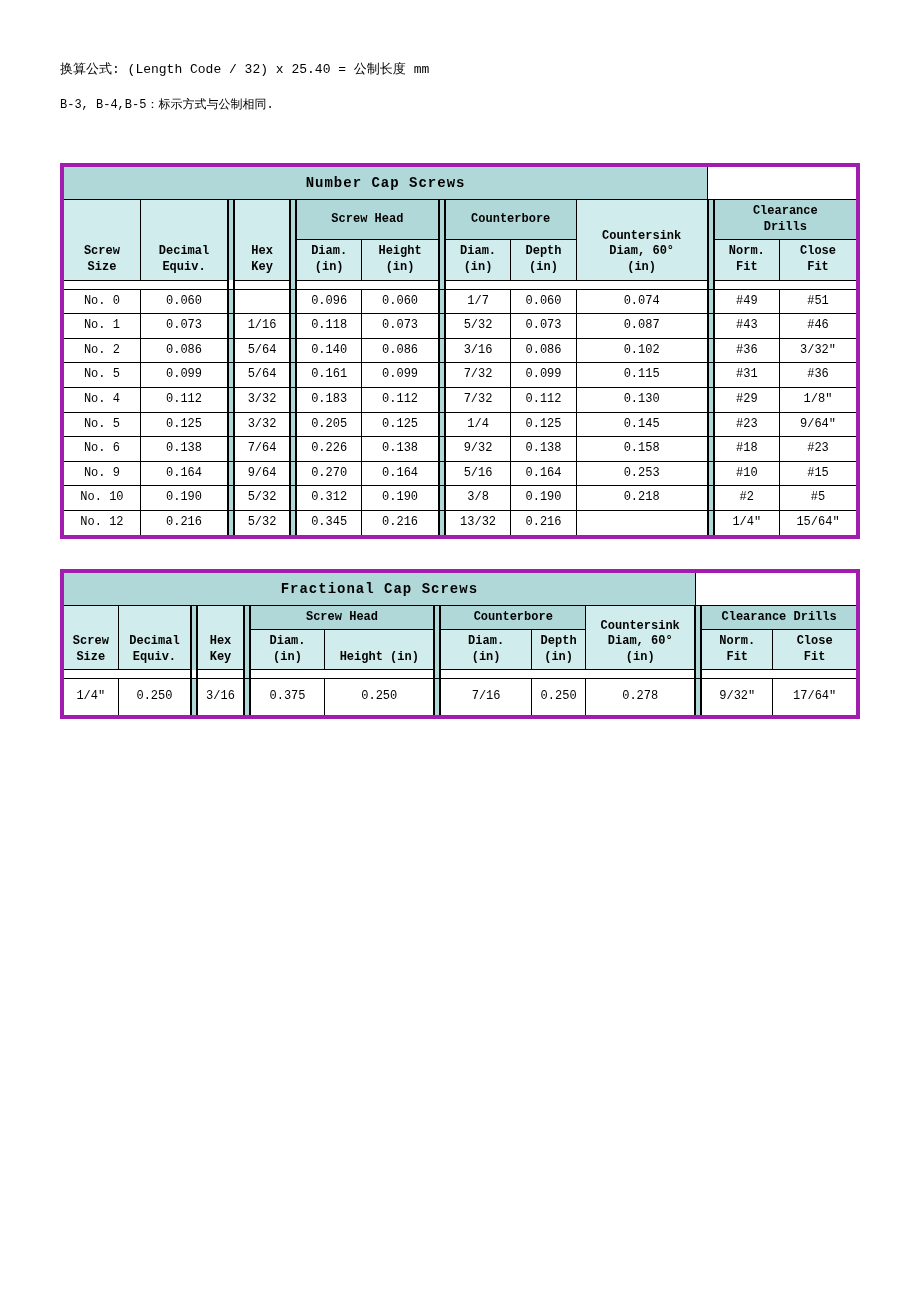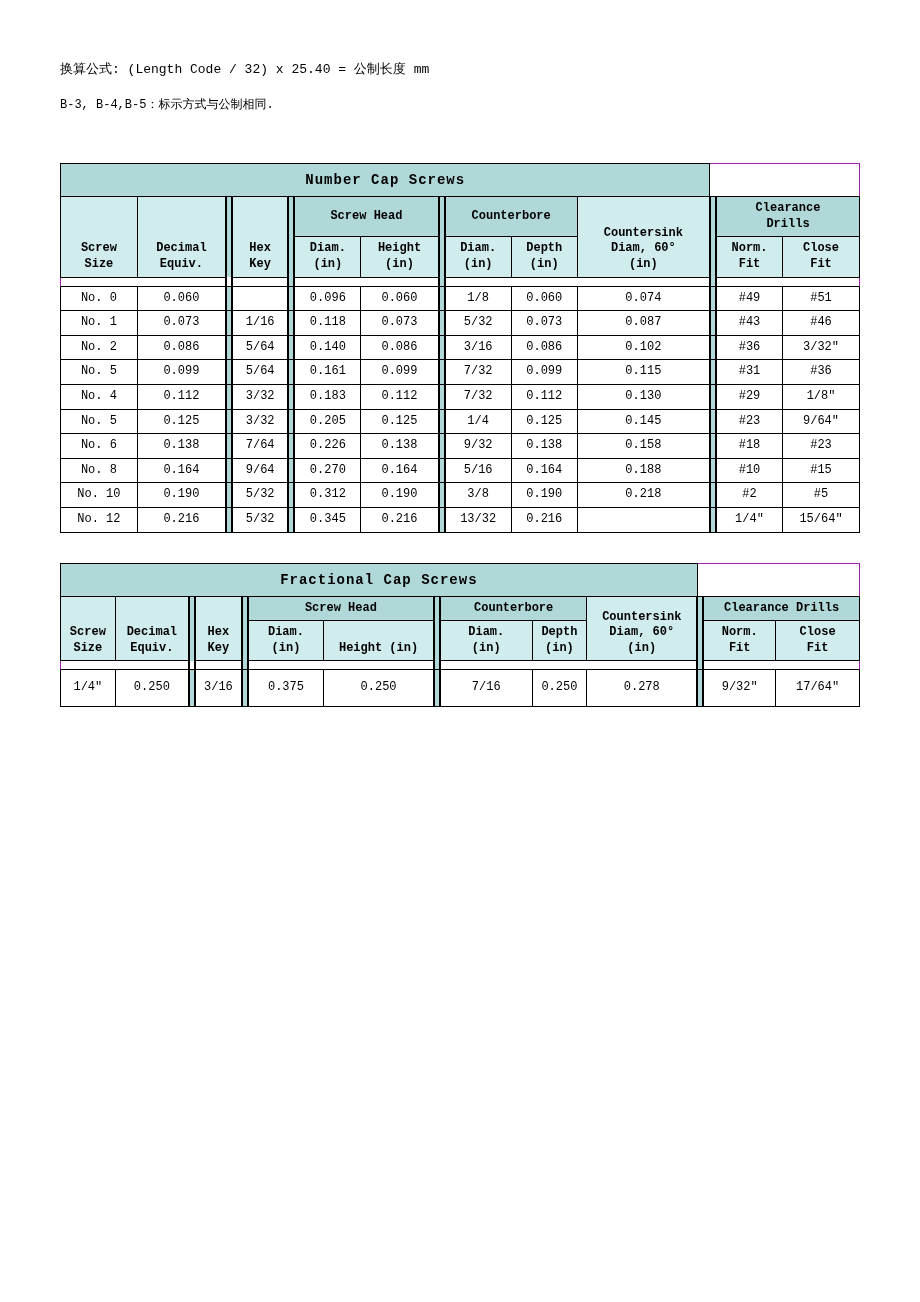--- a/index.html
+++ b/index.html
@@ -26,7 +26,7 @@
     table {
       border-collapse: collapse;
       width: 100%;
-      border: 1px solid #a21caf;
+      border: 4px solid #a21caf;
     }
     th, td {
       border: 1px solid #000;

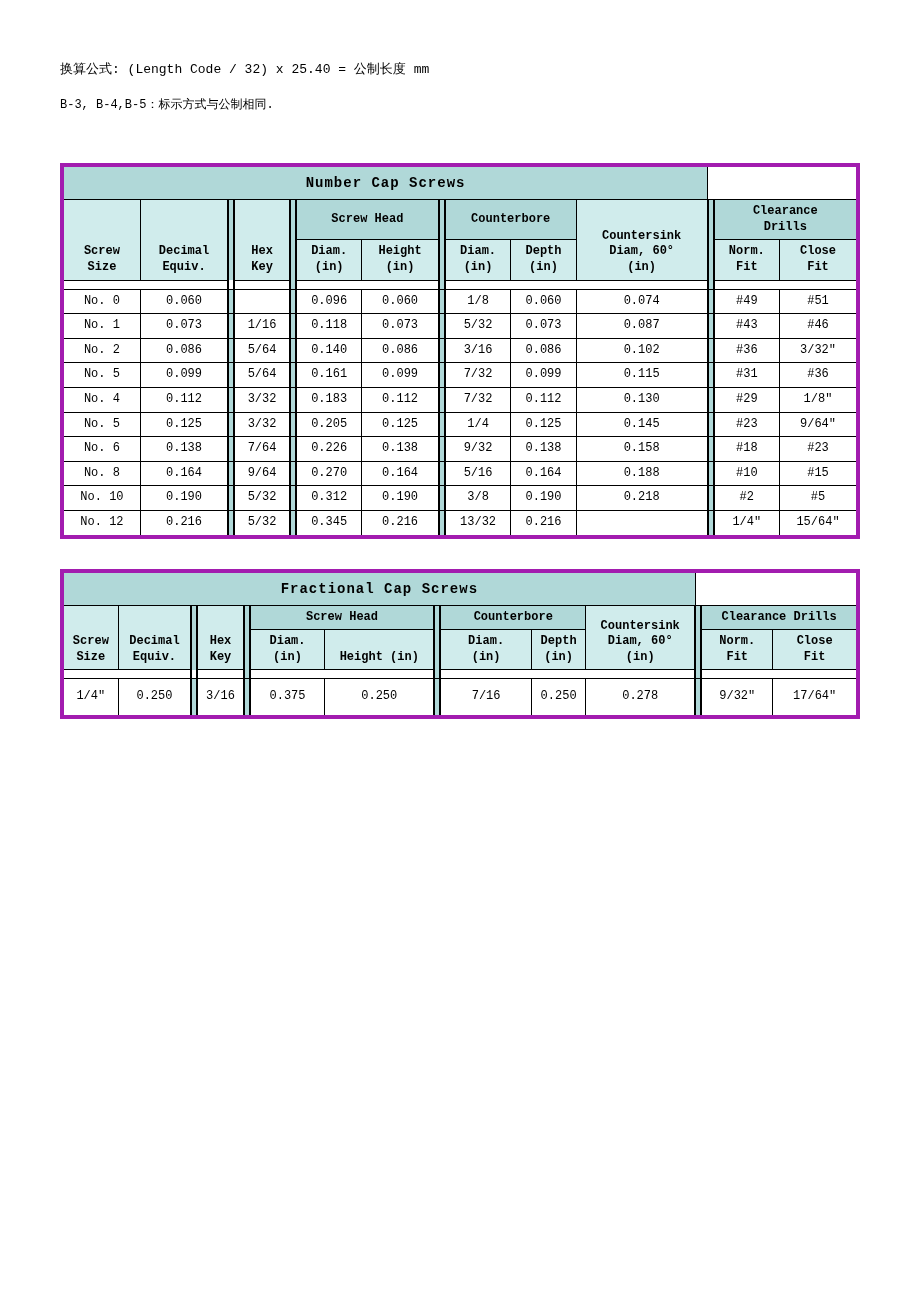--- a/index.html
+++ b/index.html
@@ -120,7 +120,7 @@
           <td>0.096</td>
           <td>0.060</td>
           <td class="divider-col"></td>
-          <td>1/8</td>
+          <td>1/7</td>
           <td>0.060</td>
           <td>0.074</td>
           <td class="divider-col"></td>

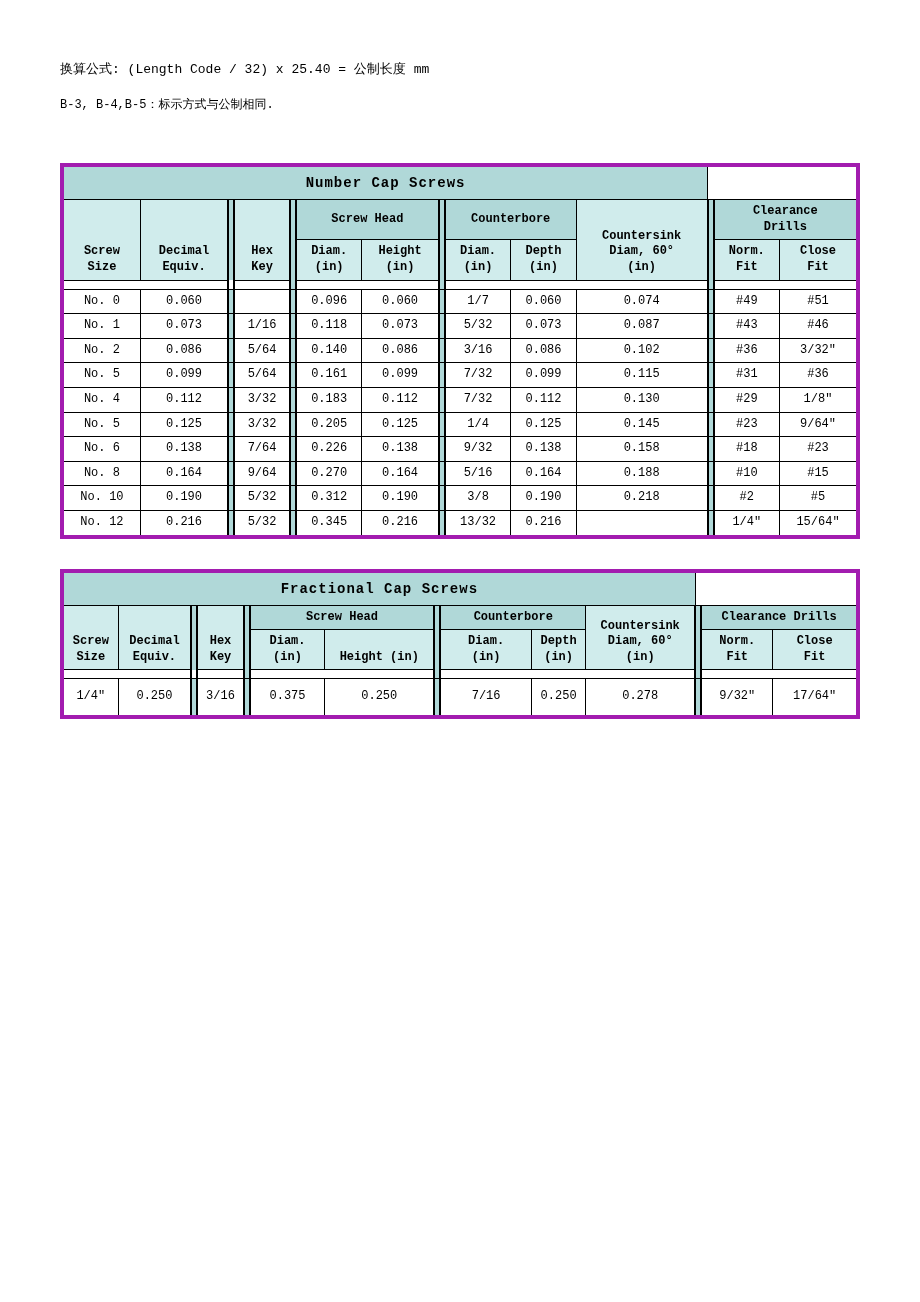--- a/index.html
+++ b/index.html
@@ -224,7 +224,7 @@
           <td>#23</td>
         </tr>
         <tr class="data-row">
-          <td>No. 8</td>
+          <td>No. 9</td>
           <td>0.164</td>
           <td class="divider-col"></td>
           <td>9/64</td>

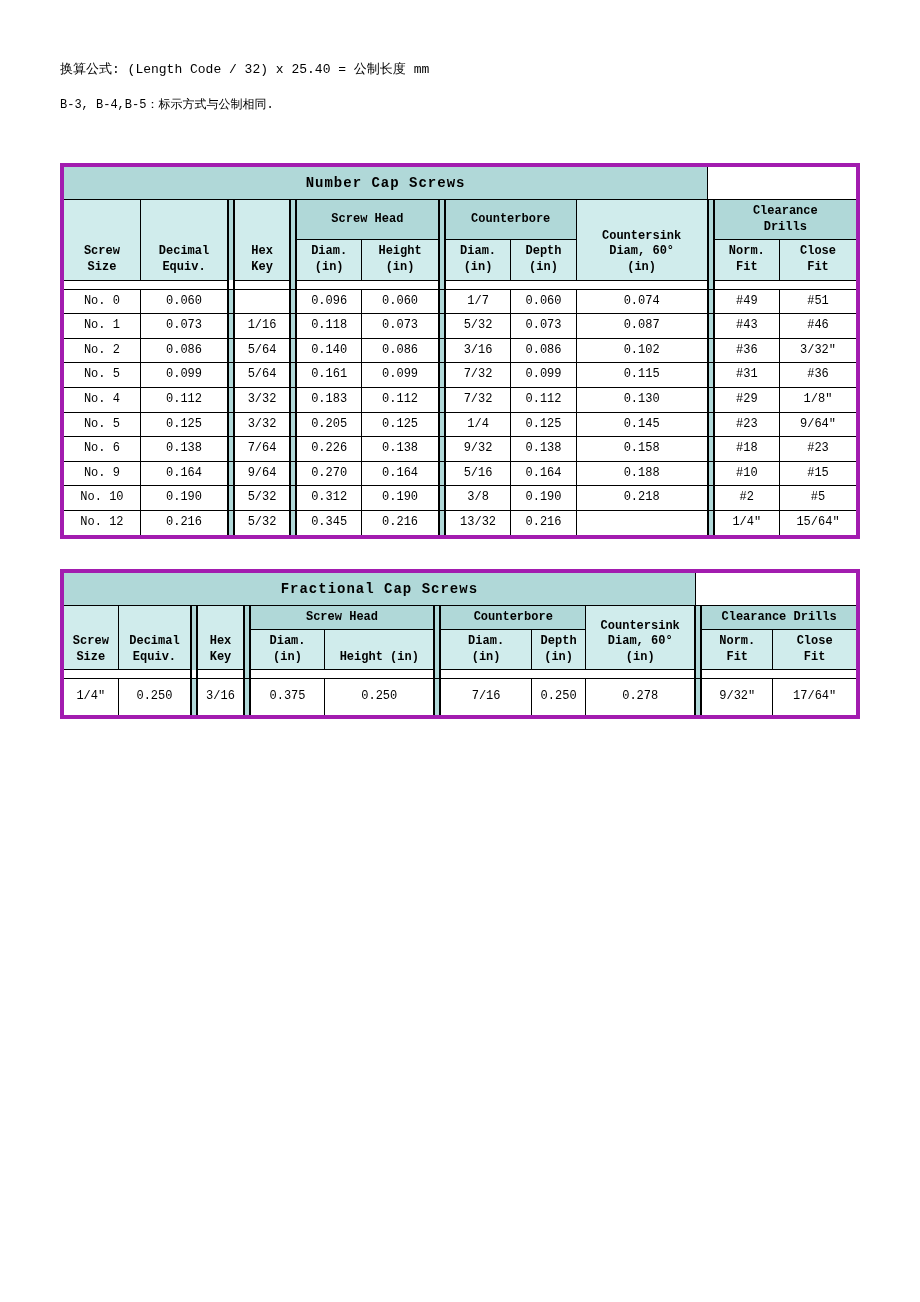--- a/index.html
+++ b/index.html
@@ -234,7 +234,7 @@
           <td class="divider-col"></td>
           <td>5/16</td>
           <td>0.164</td>
-          <td>0.188</td>
+          <td>0.253</td>
           <td class="divider-col"></td>
           <td>#10</td>
           <td>#15</td>

